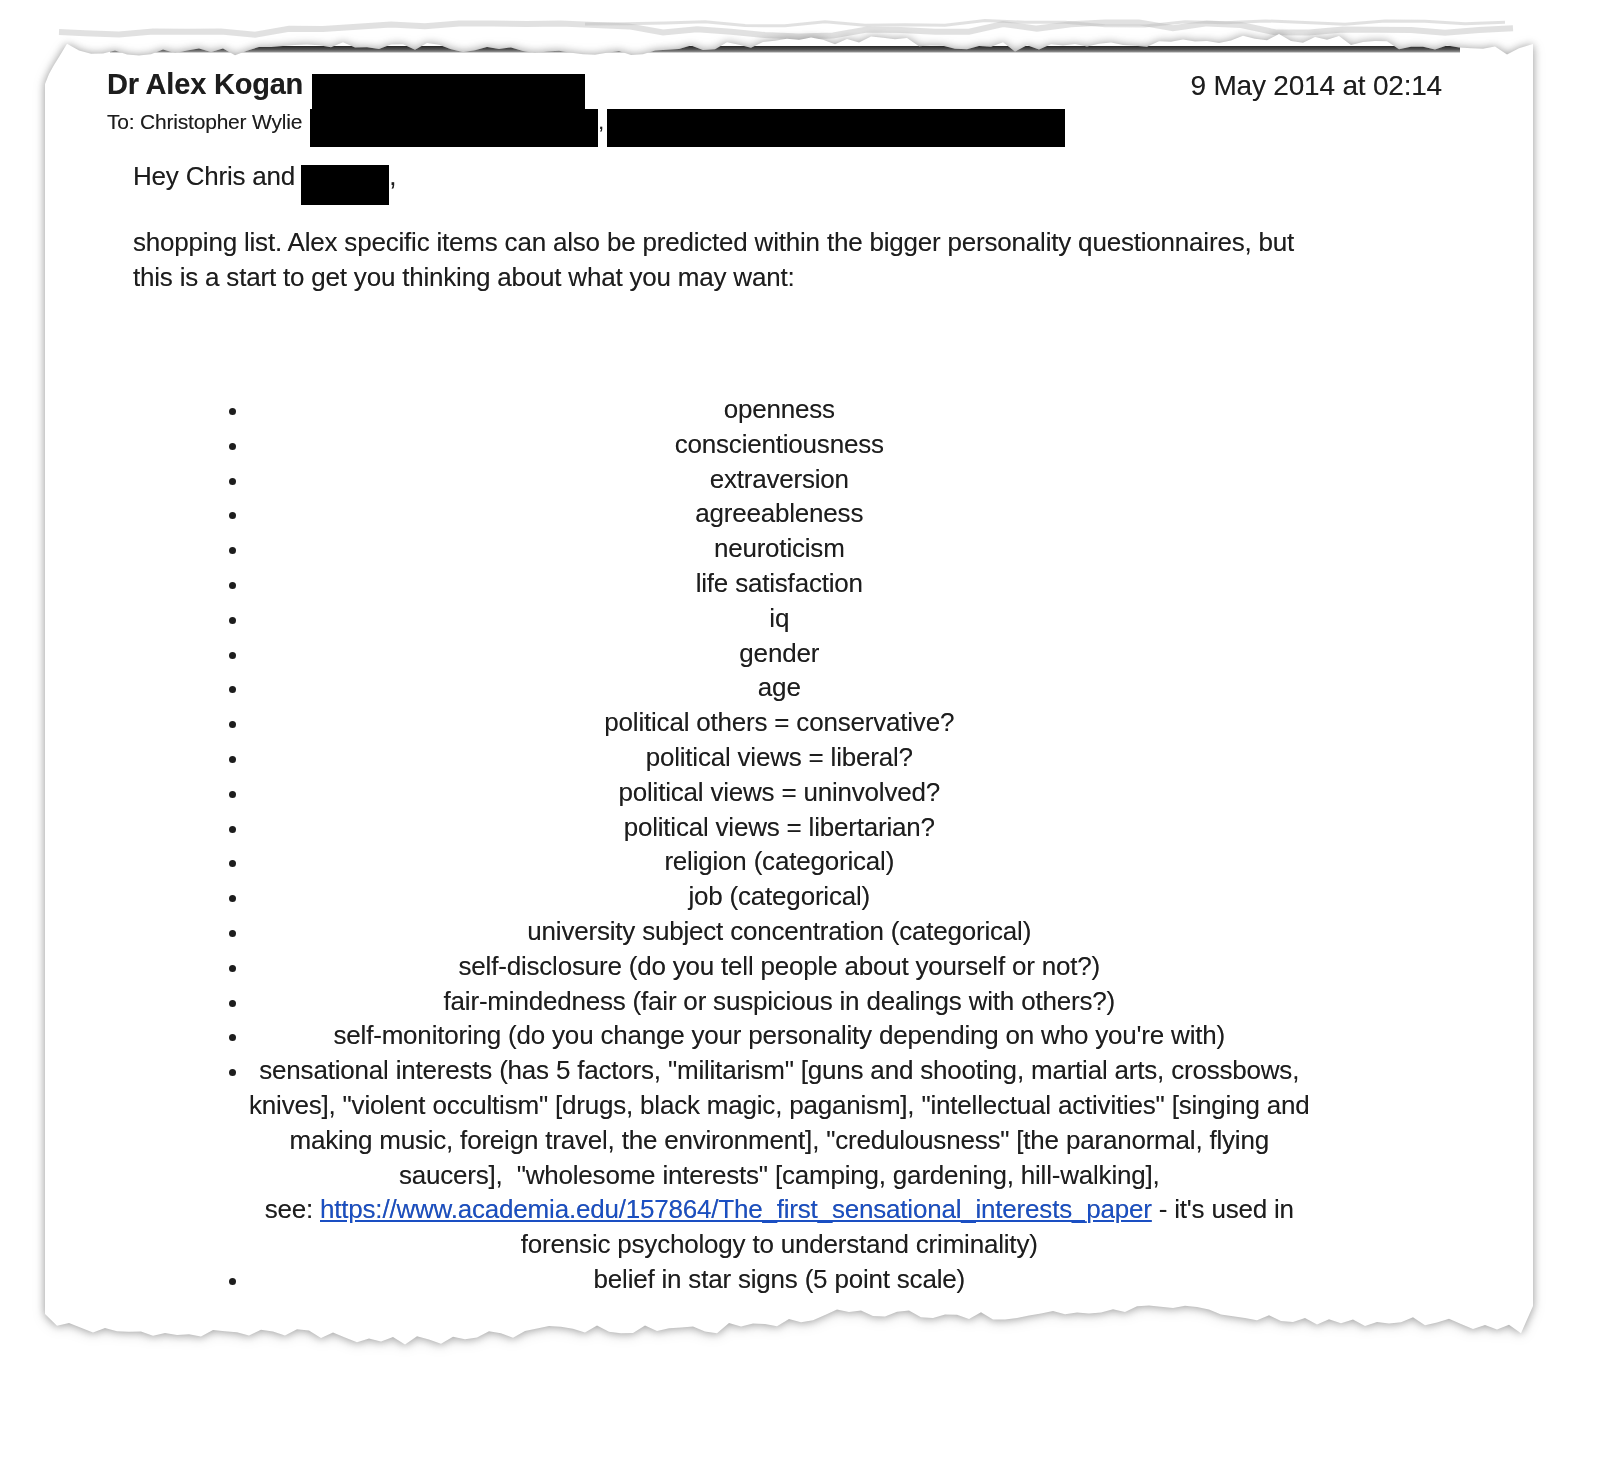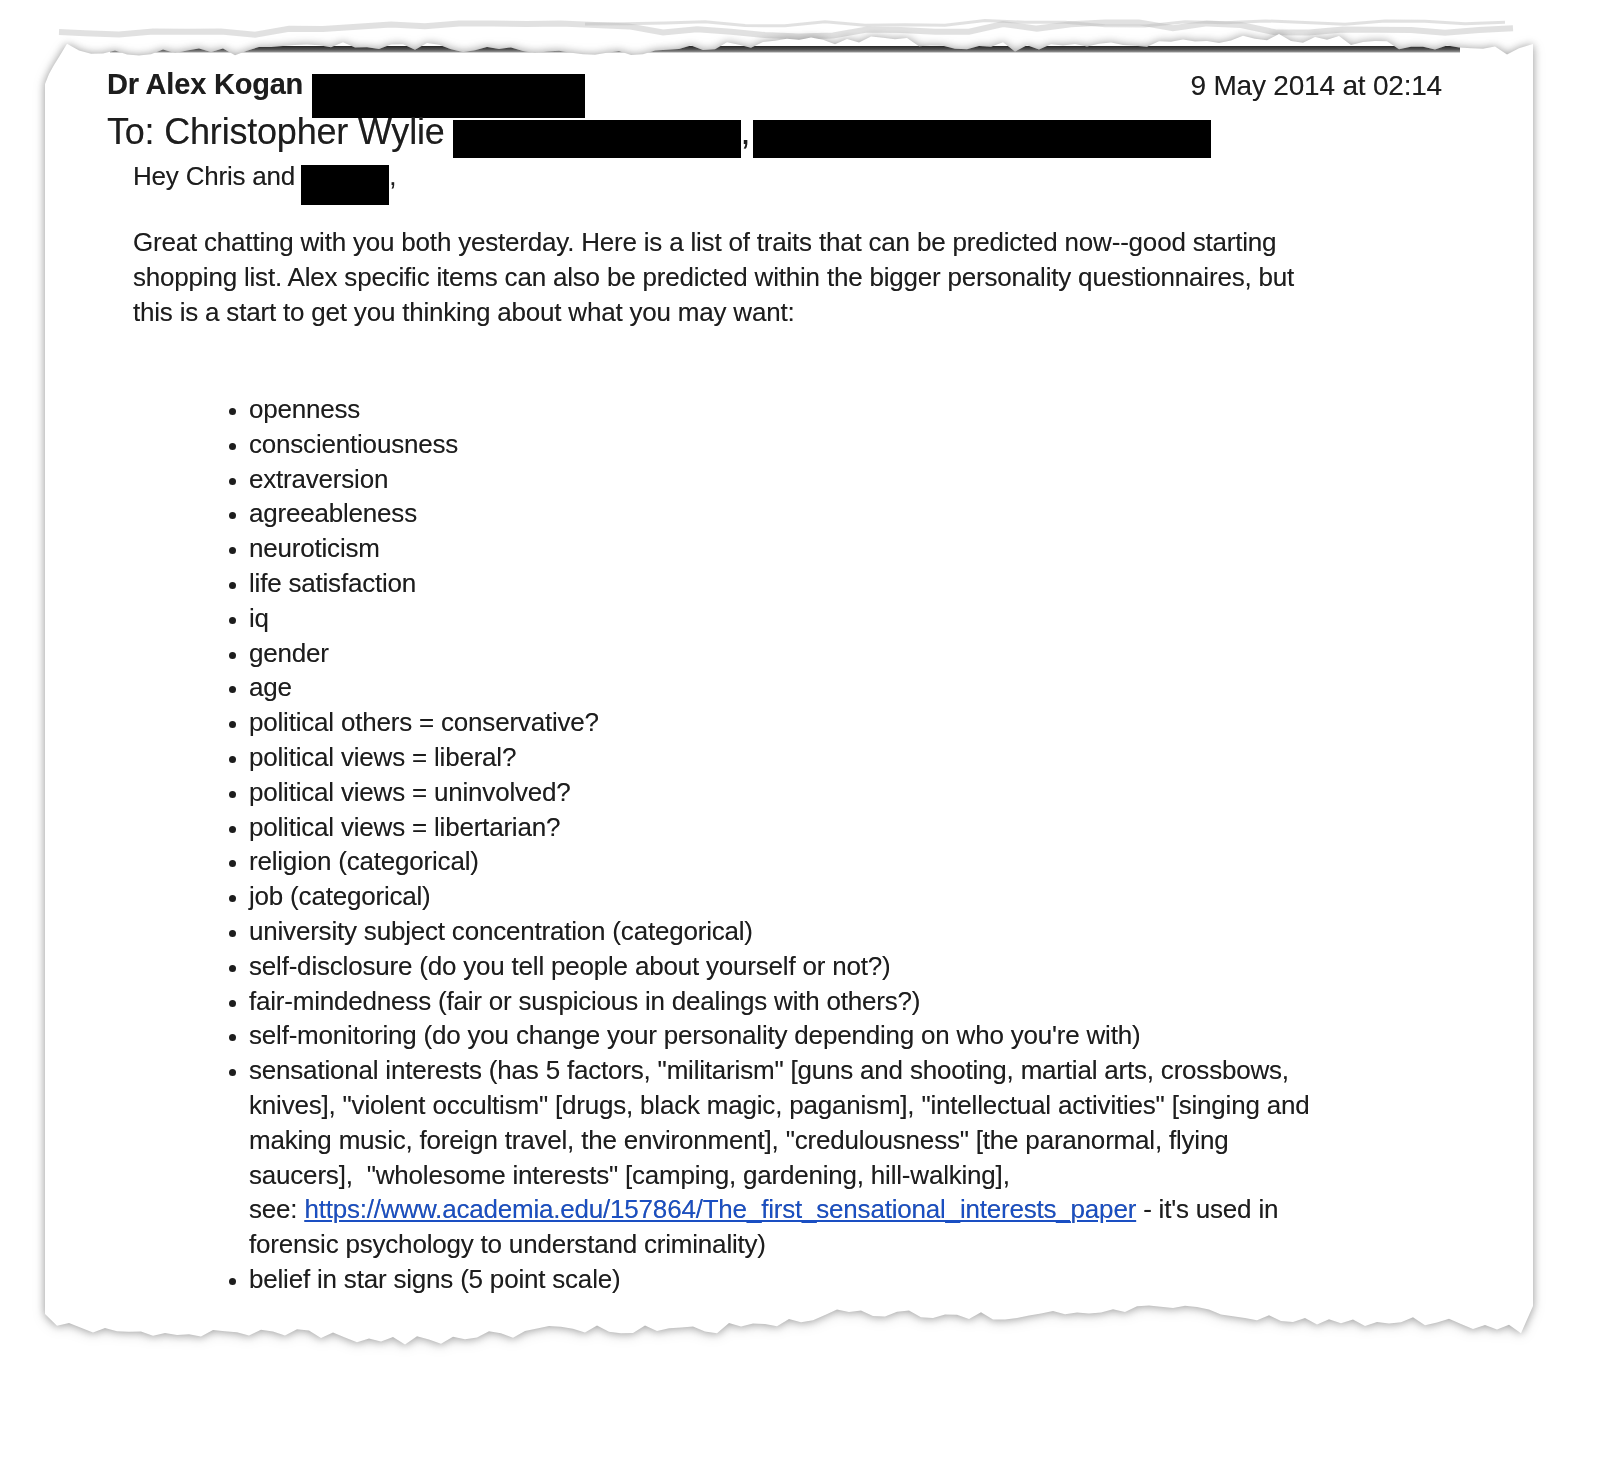--- a/index.html
+++ b/index.html
@@ -28,7 +28,7 @@
 
   .date{position:absolute;right:95px;top:52px;font-size:28px;white-space:nowrap;text-align:right;}
 
-  .to-line{position:absolute;left:62px;top:93px;font-size:36px;white-space:nowrap;}
+  .to-line{position:absolute;left:62px;top:86px;font-size:21px;white-space:nowrap;}
   .redact-2{width:288px;height:38px;top:5px;margin-left:8px;}
   .redact-3{width:458px;height:38px;top:5px;margin-left:3px;}
 

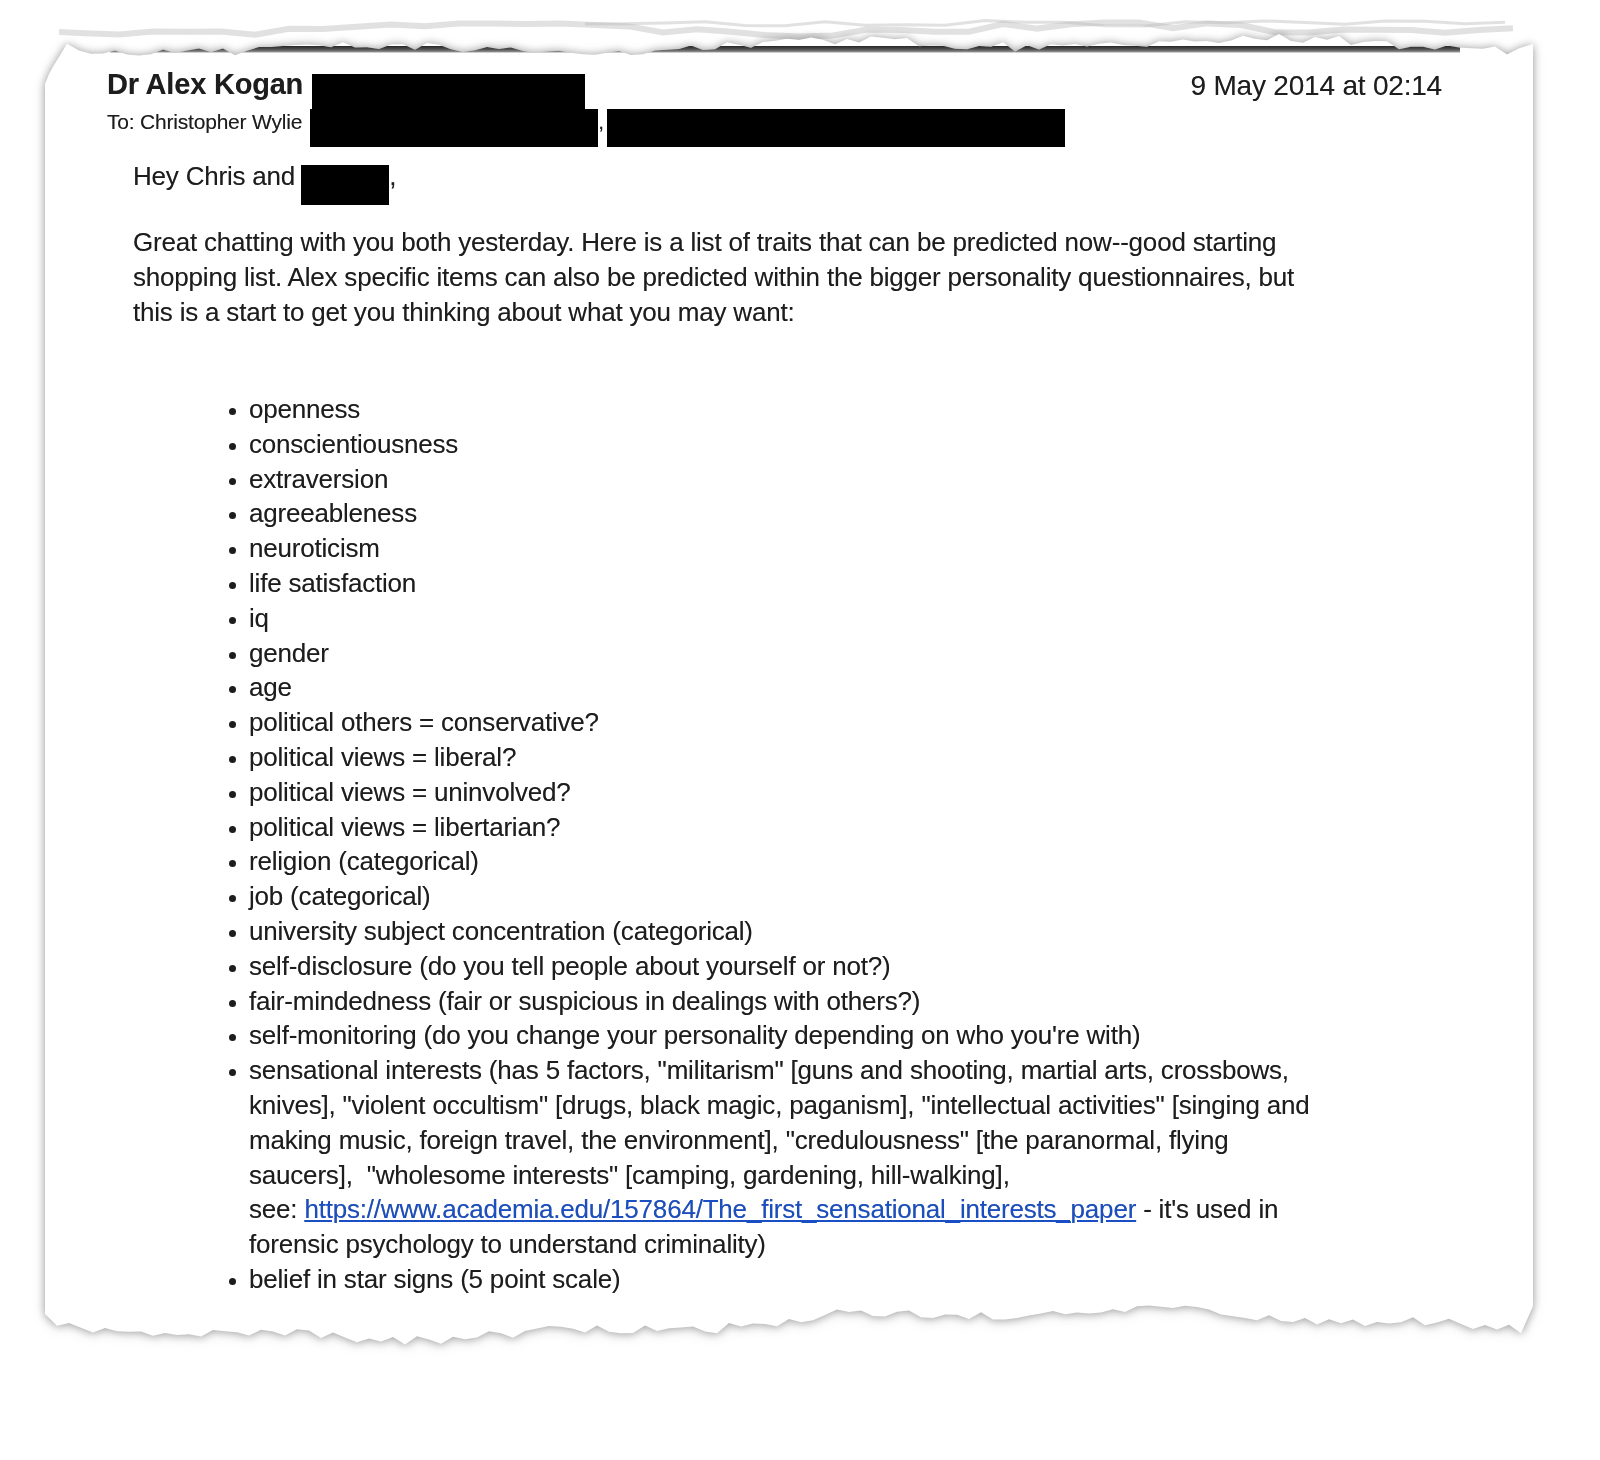--- a/index.html
+++ b/index.html
@@ -83,7 +83,6 @@
     </div>
 
     <div class="intro">
-      <div>Great chatting with you both yesterday. Here is a list of traits that can be predicted now--good starting</div>
       <div>shopping list. Alex specific items can also be predicted within the bigger personality questionnaires, but</div>
       <div>this is a start to get you thinking about what you may want:</div>
     </div>

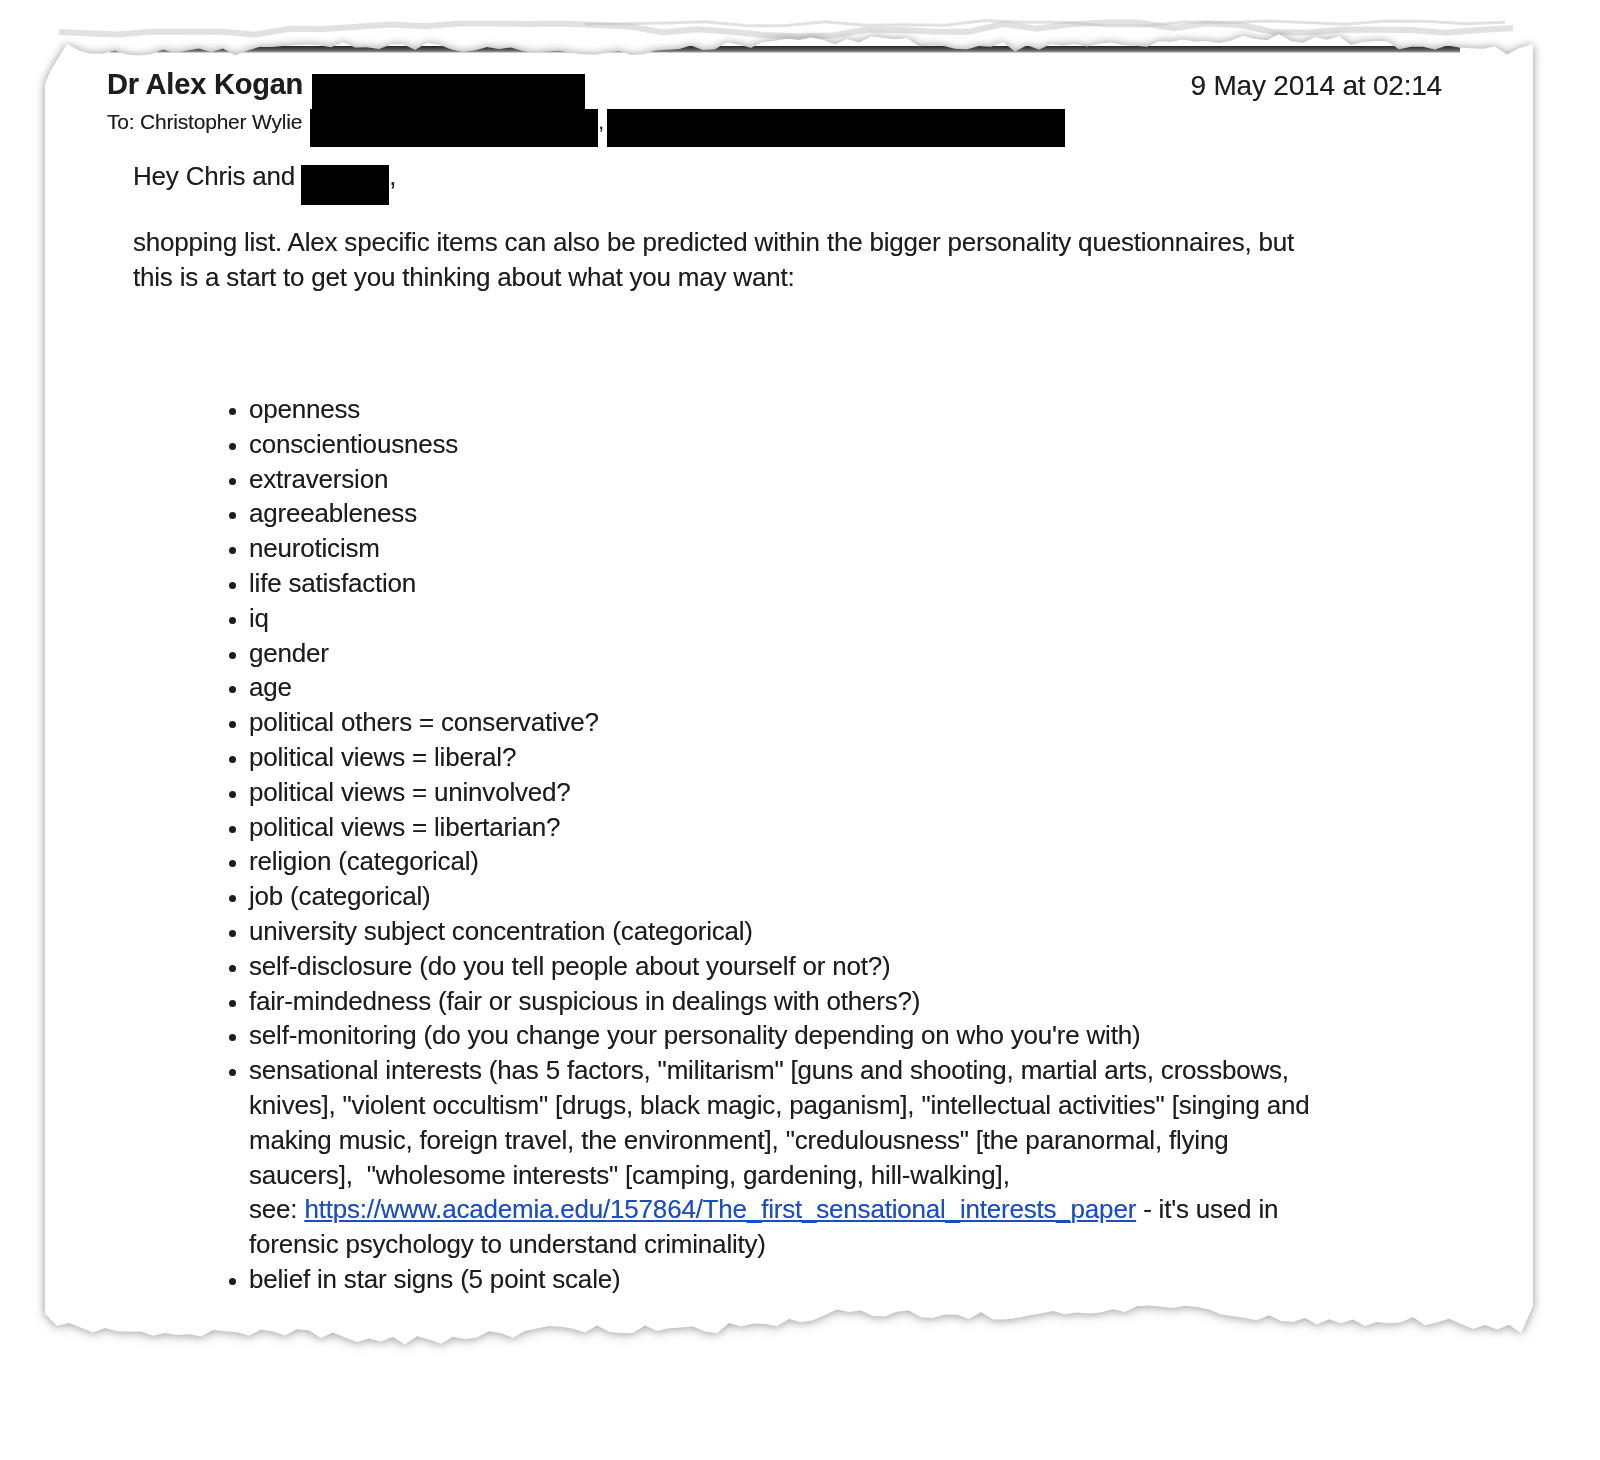--- a/index.html
+++ b/index.html
@@ -38,7 +38,7 @@
   .intro{position:absolute;left:88px;top:207px;line-height:35px;white-space:nowrap;}
 
   .trait-list{position:absolute;left:181px;top:374px;margin:0;padding:0 0 0 23px;
-              list-style:disc outside;line-height:34.8px;}
+              list-style:disc outside;line-height:34.8px;text-align:center;}
   .trait-list li{padding:0;margin:0;white-space:nowrap;}
   .trait-list li::marker{color:var(--ink);font-size:22px;}
 

